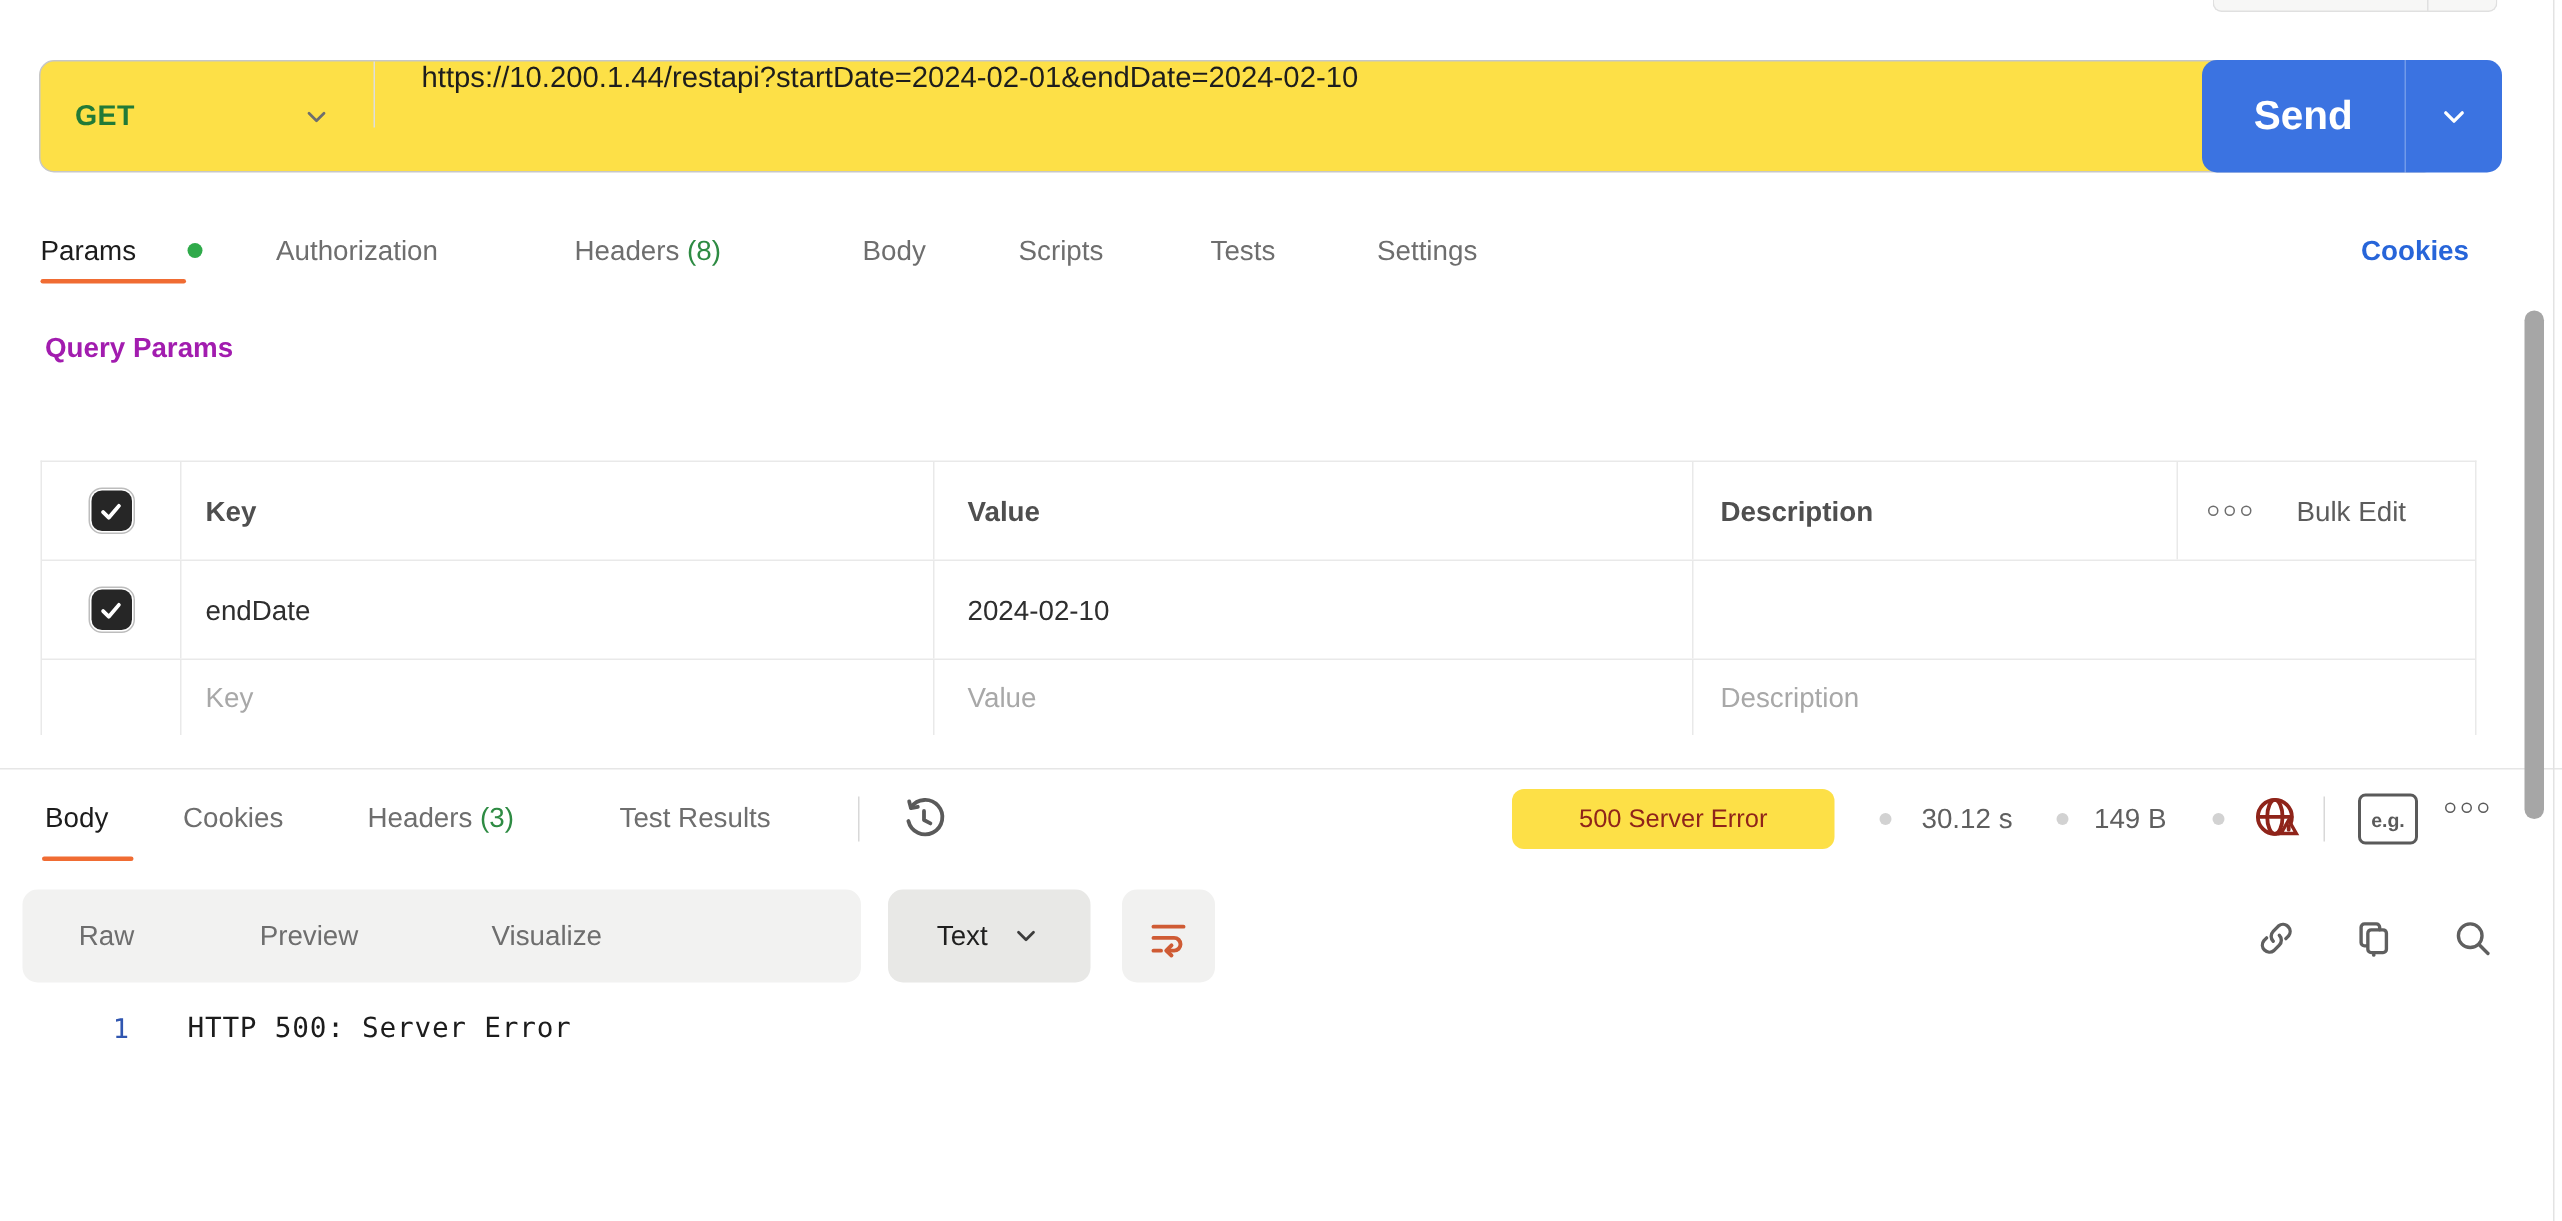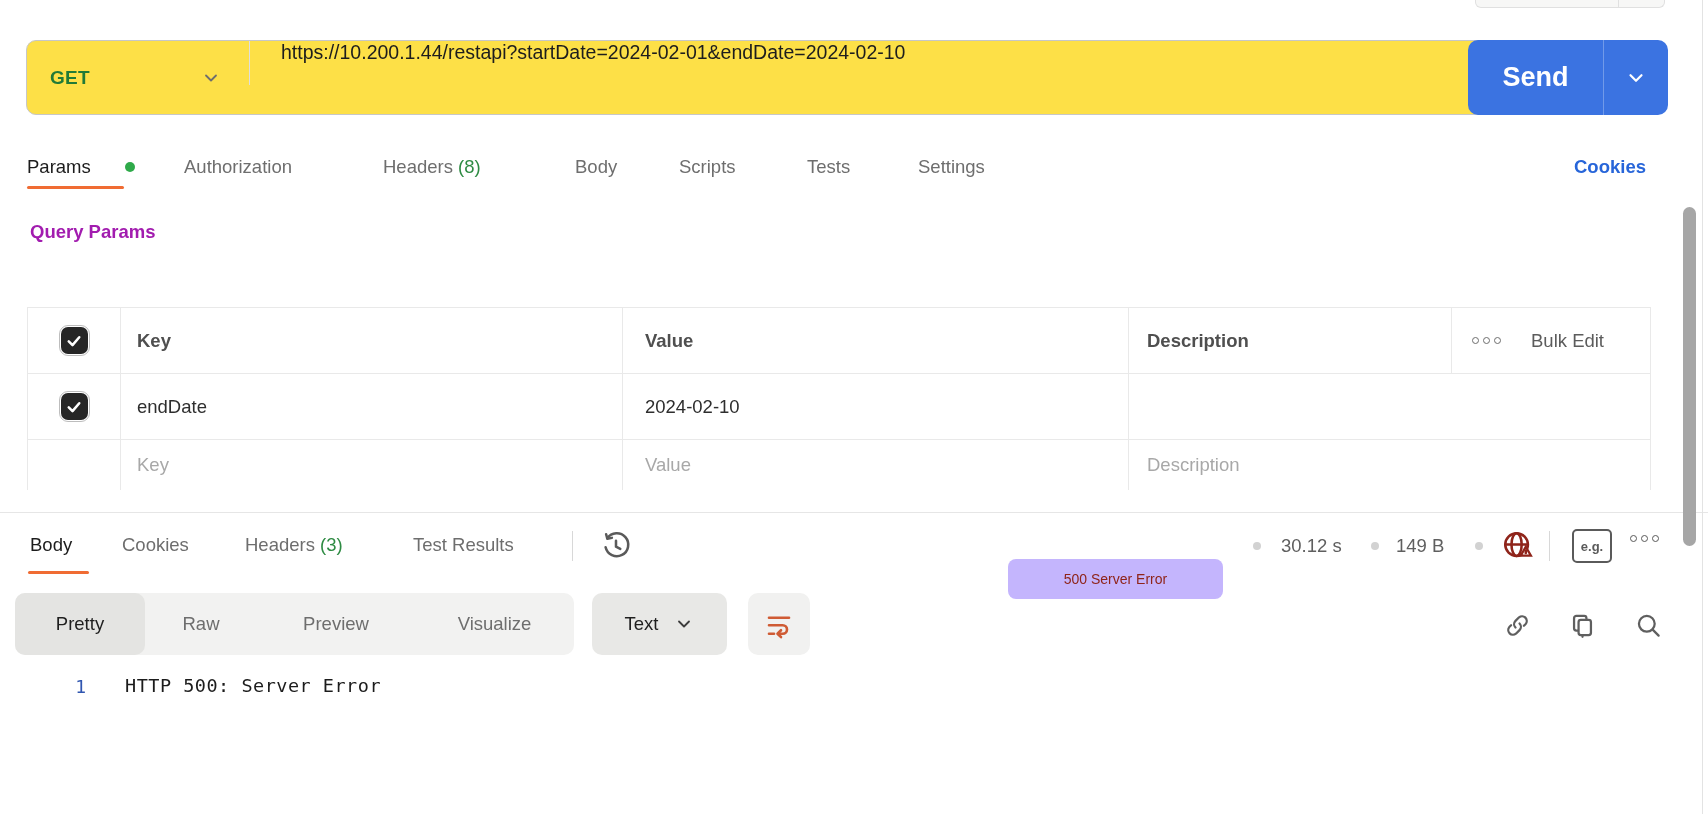--- a/index.html
+++ b/index.html
@@ -72,9 +72,9 @@
   .rt-sep { left:572px; top:531px; width:1px; height:30px; background:#d8d8d8; }
   .hist-btn { left:598px; top:528px; width:36px; height:36px; display:flex; align-items:center; justify-content:center; cursor:pointer; }
 
-  .status-badge { left:1008px; top:526px; width:215px; height:40px; background:#c4b5fd;
+  .status-badge { left:1008px; top:526px; width:215px; height:40px; background:#fde047;
     border-radius:8px; display:flex; align-items:center; justify-content:center;
-    font-size:14px; color:#8f241a; cursor:pointer;margin-top:33px; }
+    font-size:17px; color:#8f241a; cursor:pointer; }
   .meta-dot { width:8px; height:8px; border-radius:50%; background:#d2d2d2; position:absolute; top:542px; }
   .meta-txt { position:absolute; top:535px; font-size:18.5px; color:#5f5f5f; cursor:pointer; }
   .globe-btn { left:1498px; top:528px; width:40px; height:36px; display:flex; align-items:center; justify-content:center; cursor:pointer; }

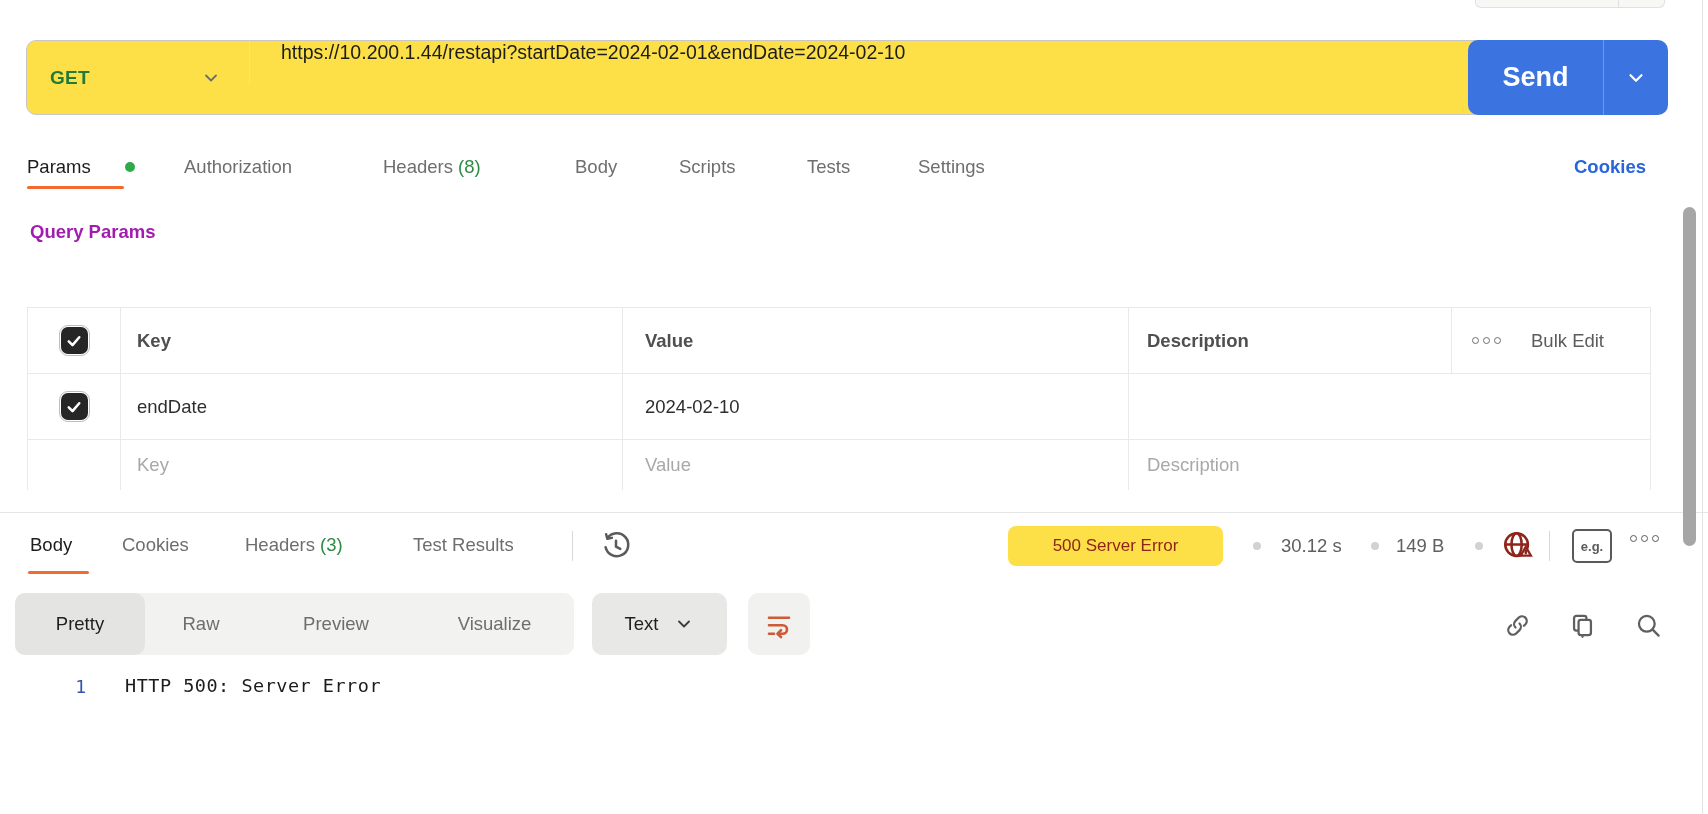--- a/index.html
+++ b/index.html
@@ -264,7 +264,6 @@
   </div>
 
   <div class="abs seg-ctl">
-    <div class="seg seg-pretty active">Pretty</div>
     <div class="seg seg-raw">Raw</div>
     <div class="seg seg-preview">Preview</div>
     <div class="seg seg-visualize">Visualize</div>

